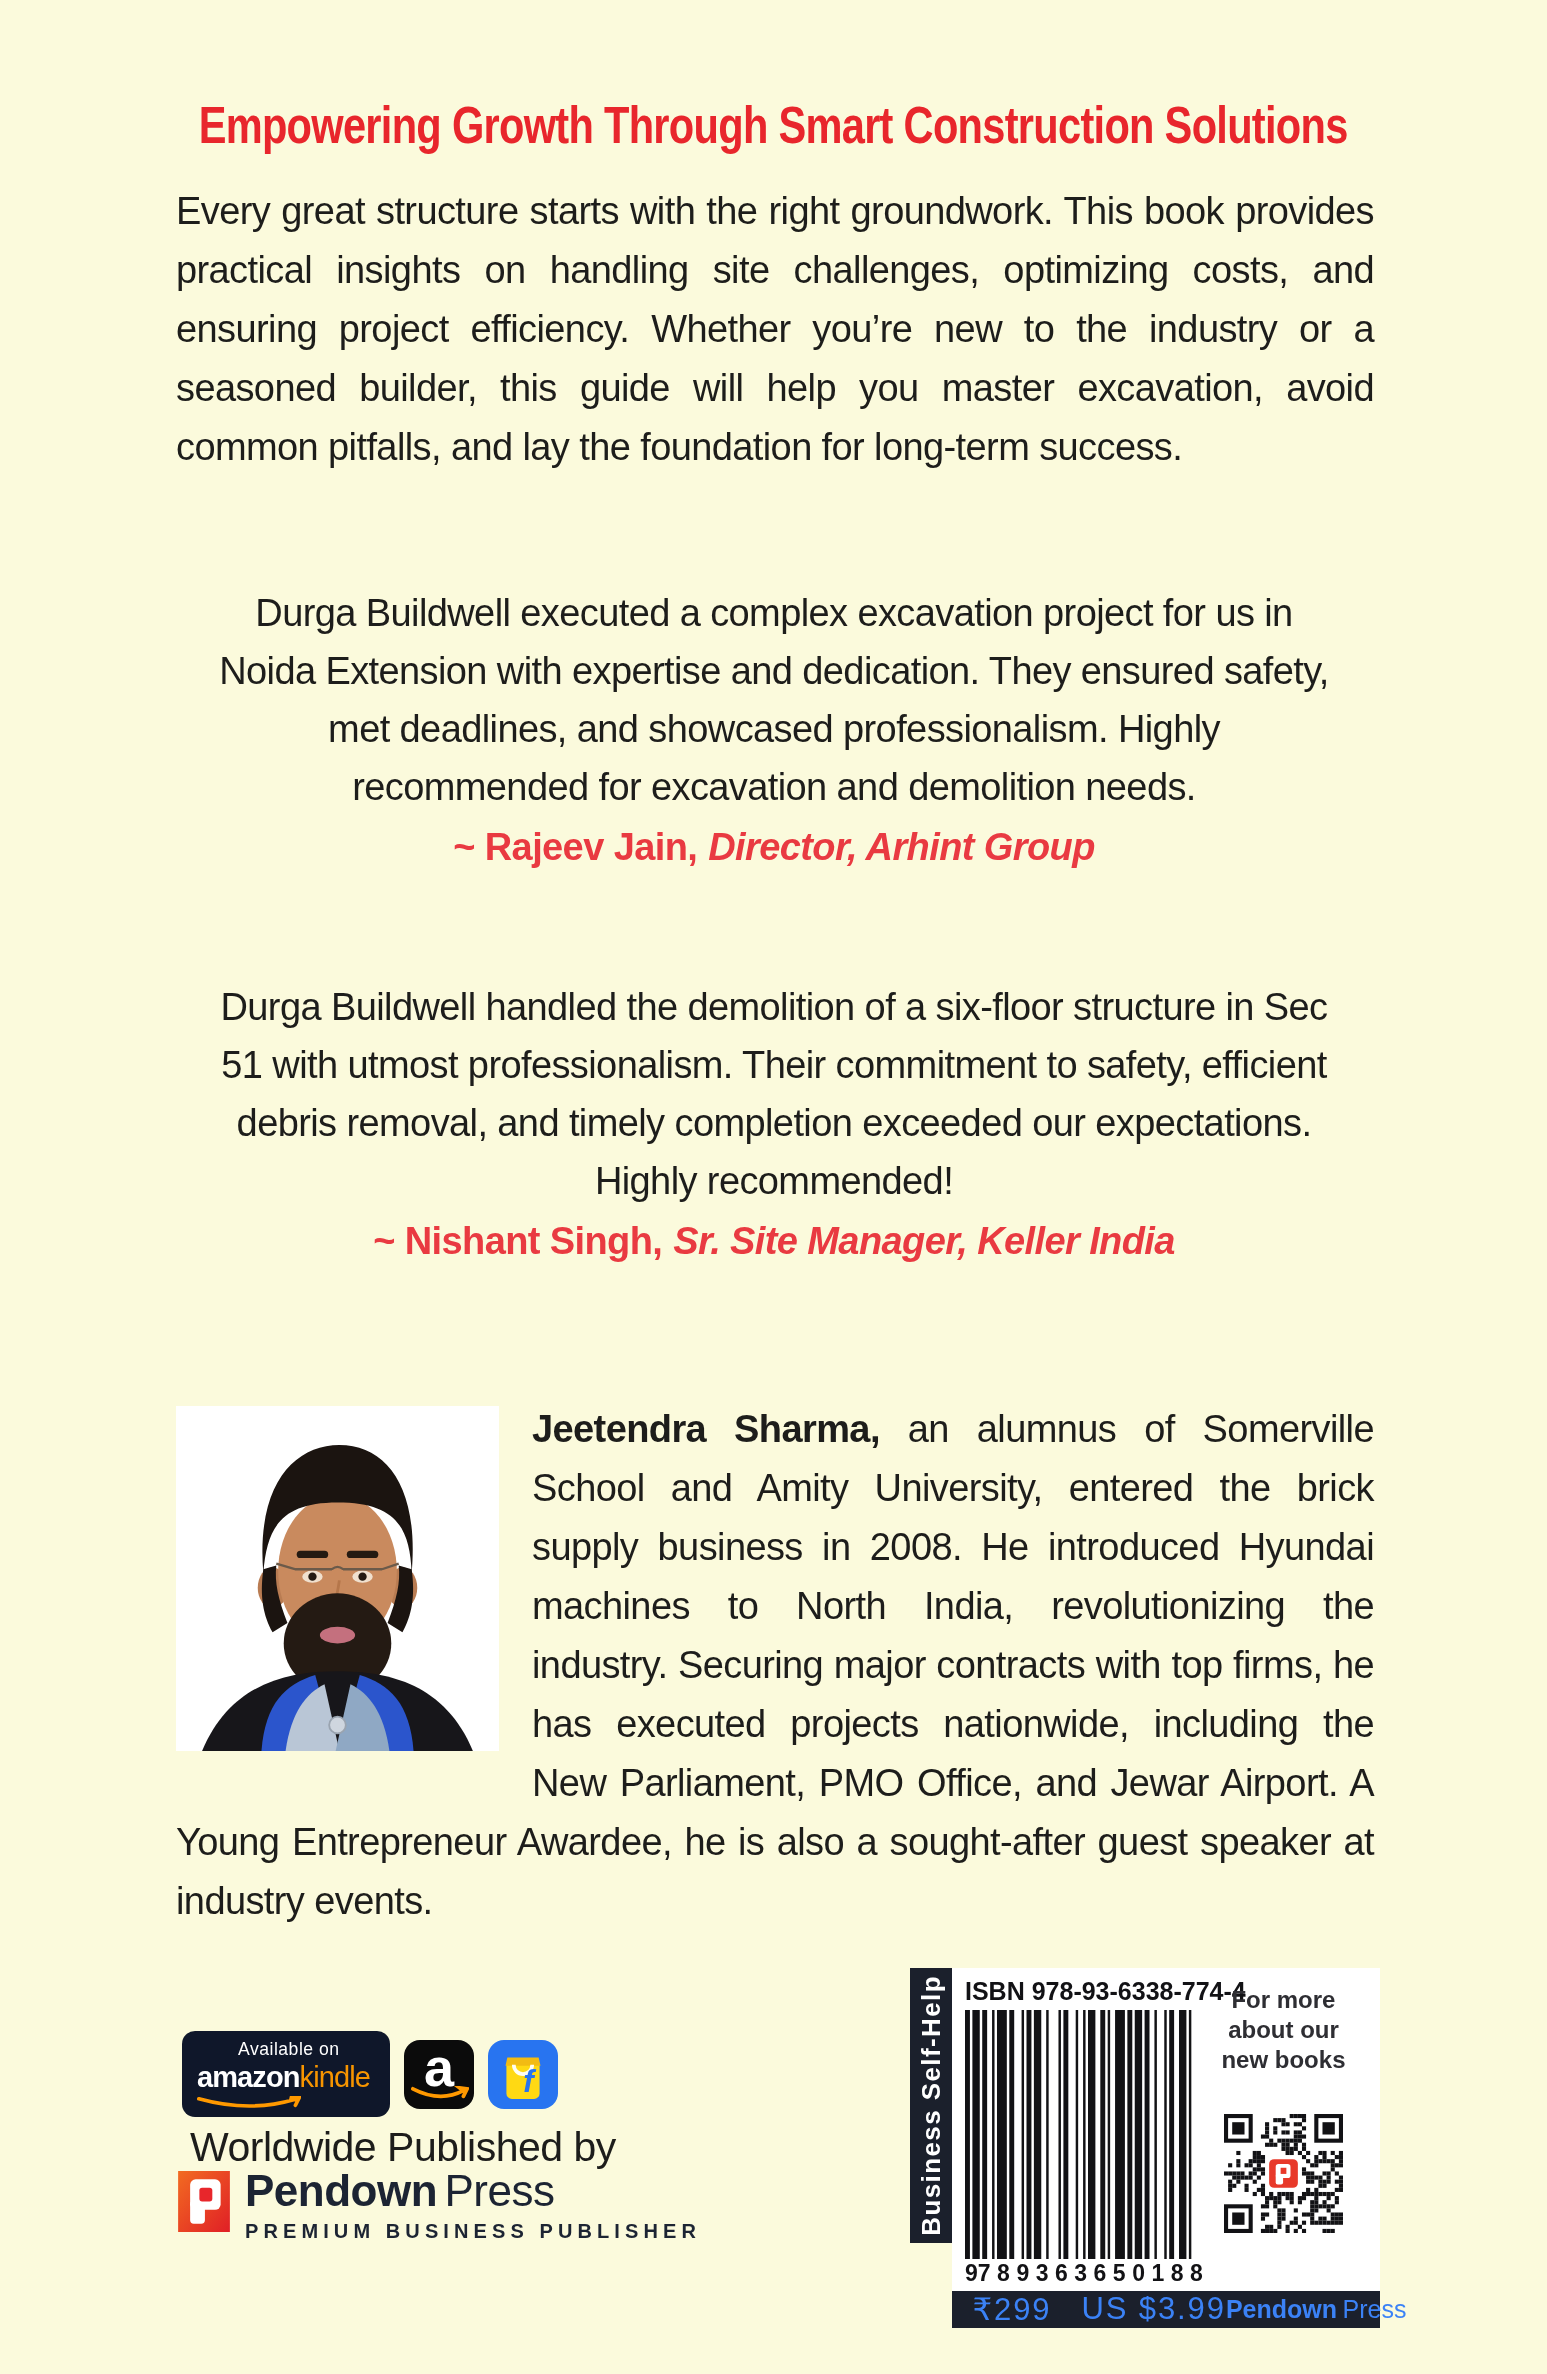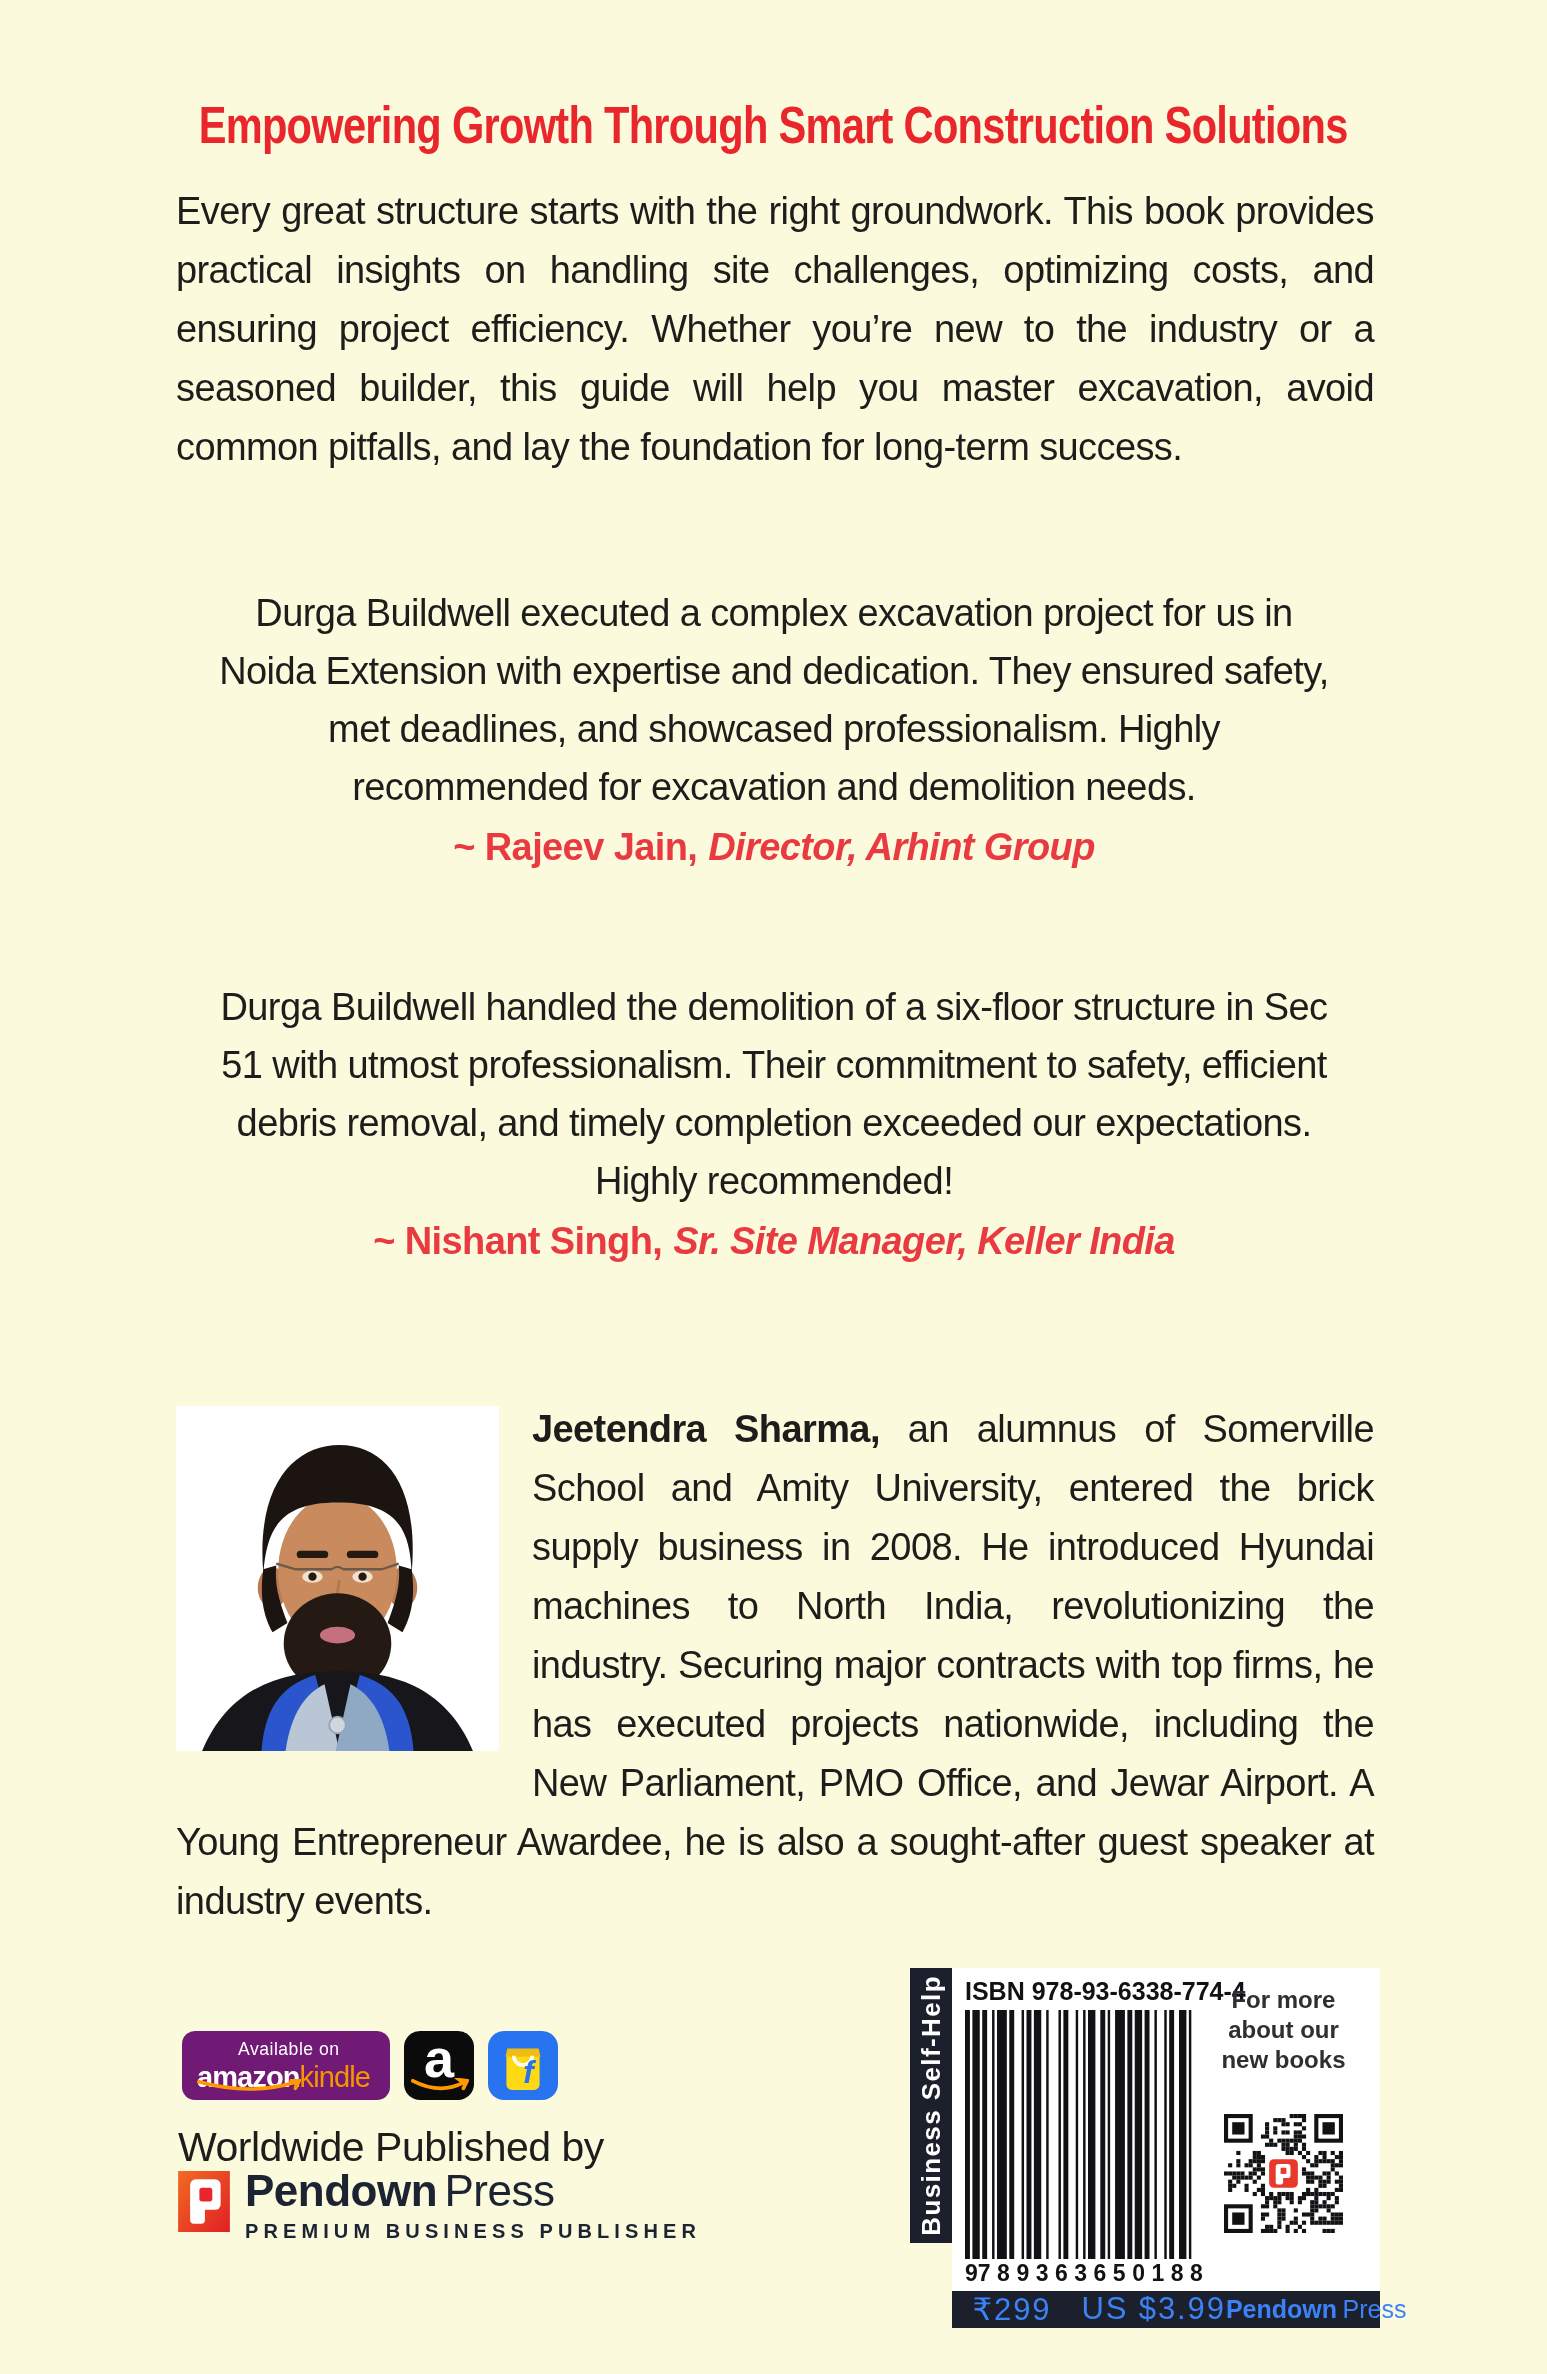--- a/index.html
+++ b/index.html
@@ -32,7 +32,7 @@
   .author b{font-weight:800;}
 
   .badges{position:absolute;left:182px;top:2031px;display:flex;align-items:center;}
-  .kindle-badge{width:208px;height:69px;background:#701a75;border-radius:13px;
+  .kindle-badge{width:208px;height:86px;background:#0f172a;border-radius:13px;
     color:#fff;padding:8.3px 13px 6.5px 15px;box-sizing:border-box;position:relative;}
   .kb-line1{font-size:17.6px;margin-left:41px;letter-spacing:0.5px;}
   .kb-line2{font-size:29px;margin-top:0.9px;white-space:nowrap;}

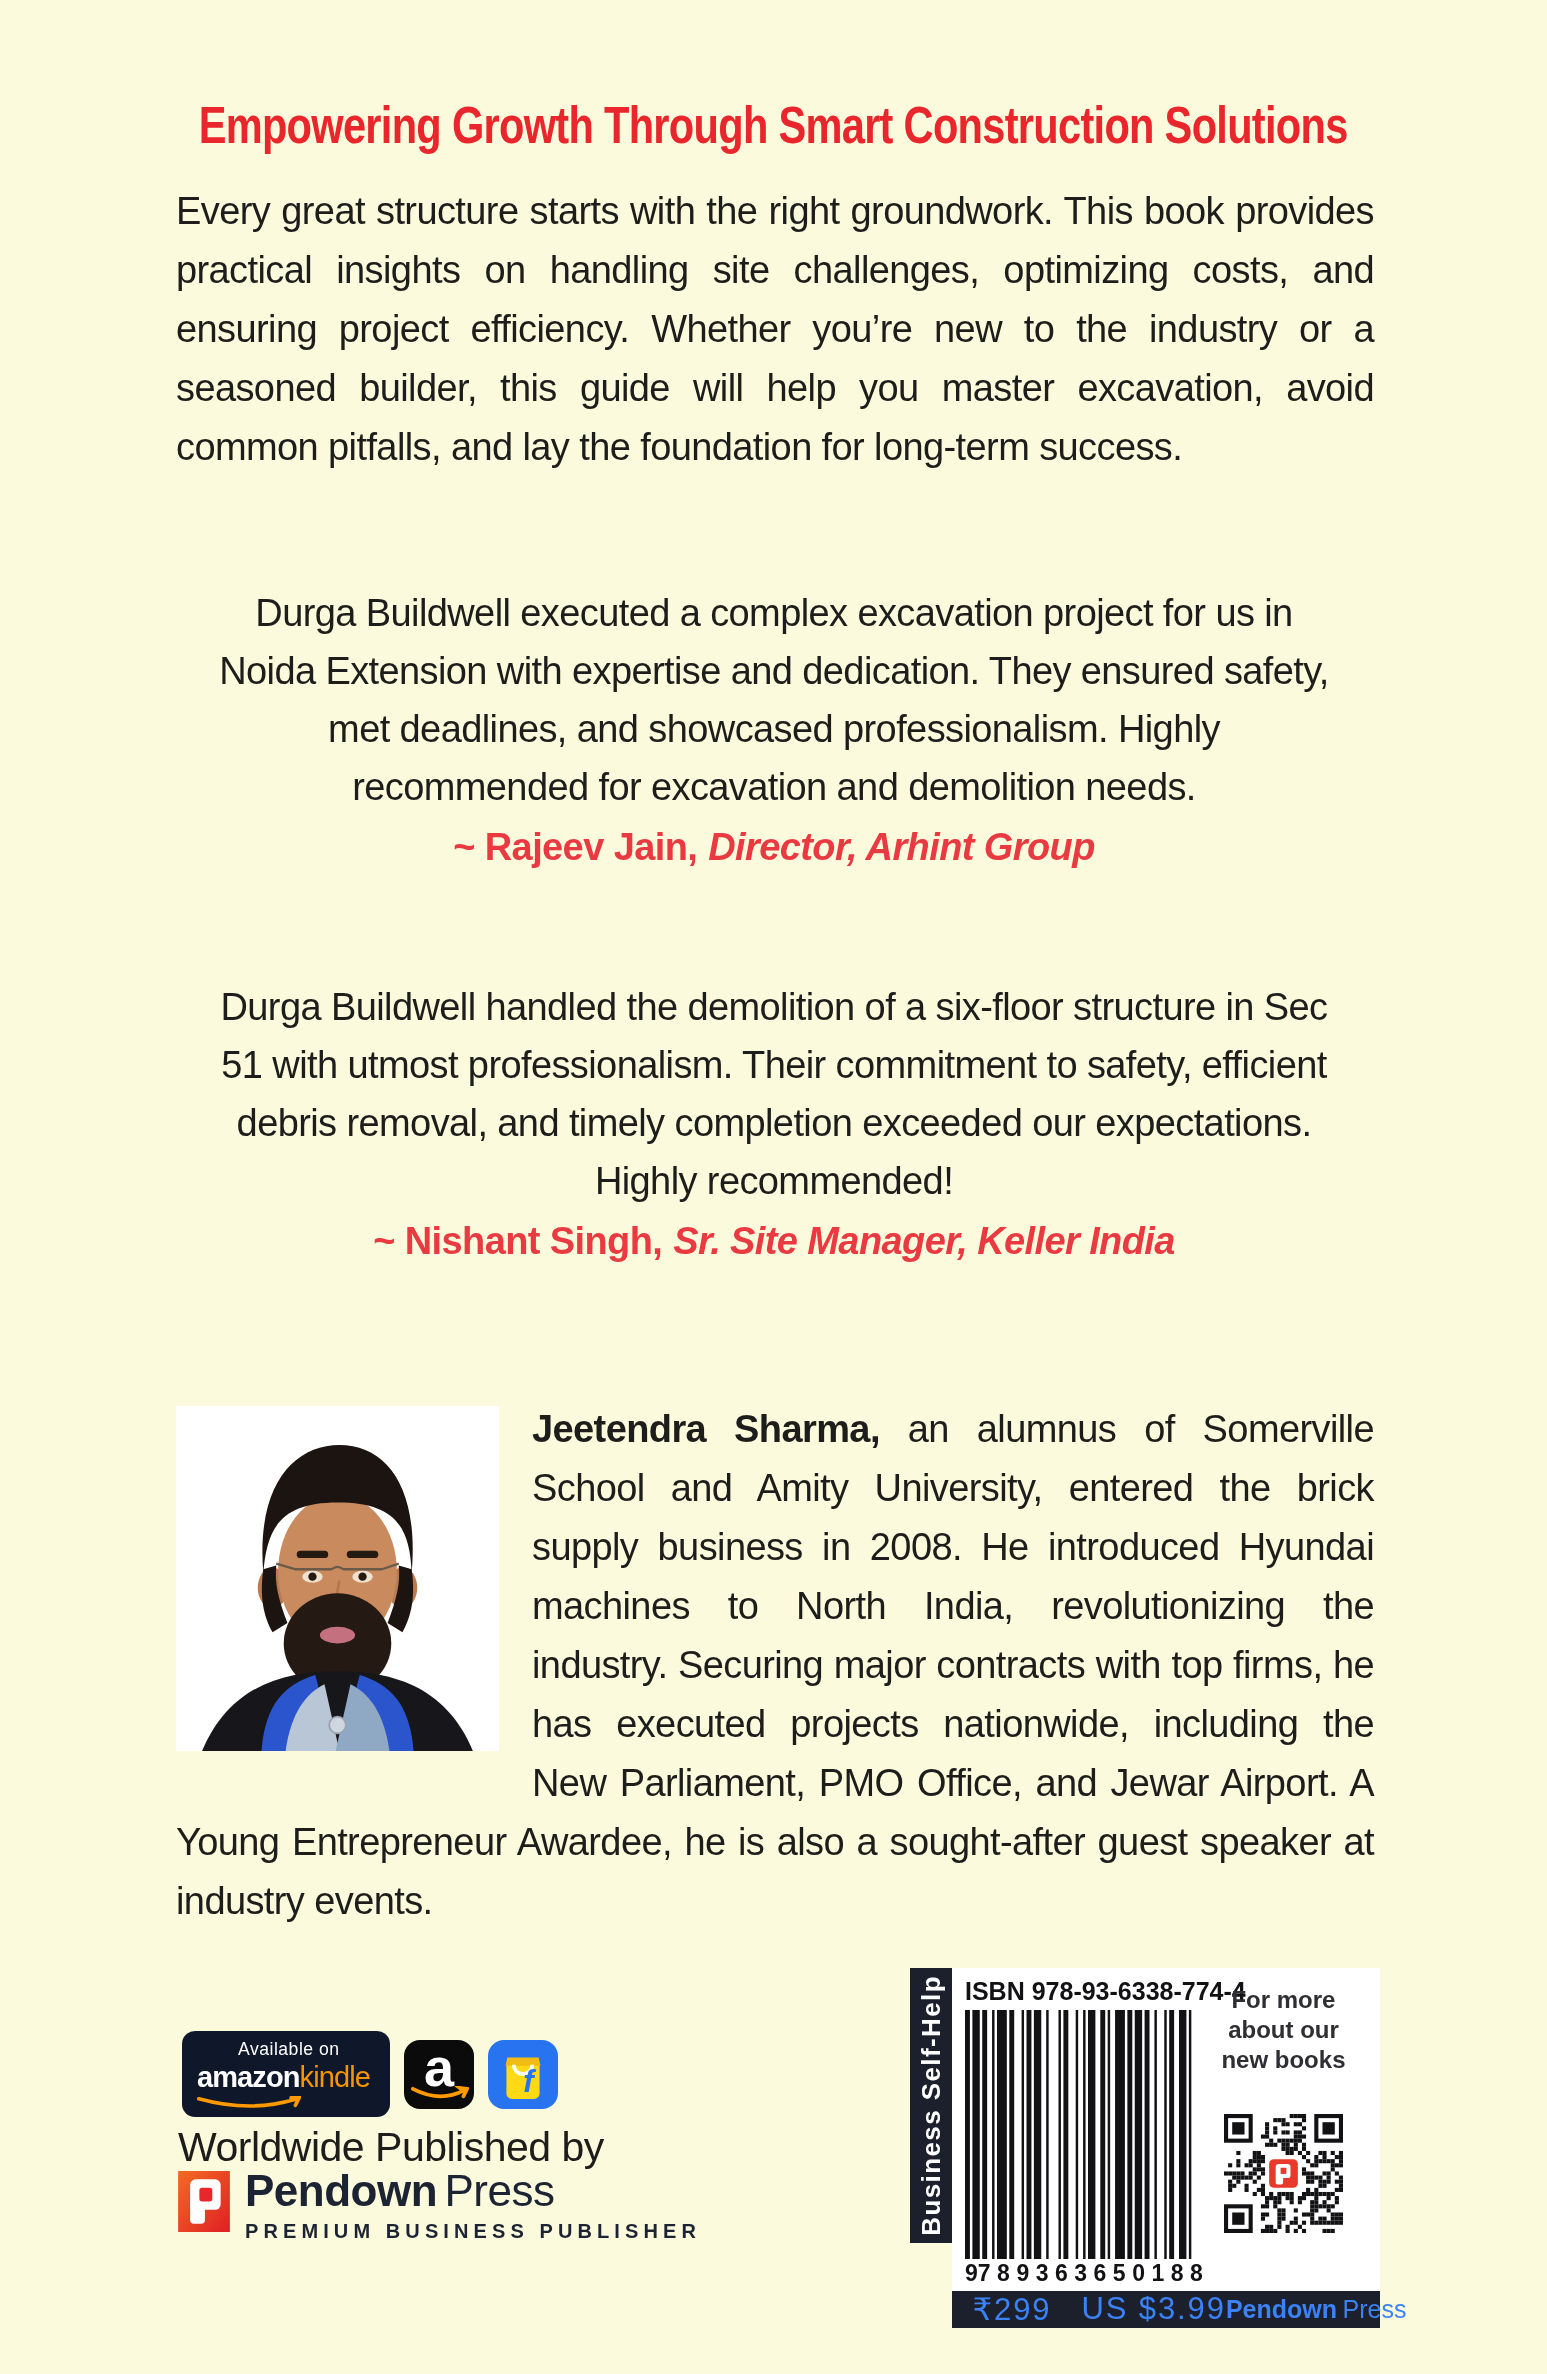--- a/index.html
+++ b/index.html
@@ -47,7 +47,7 @@
   .flipkart-icon{background:var(--c-flipkart-blue);}
   .flipkart-icon svg{position:absolute;inset:0;}
 
-  .worldwide{position:absolute;left:178px;top:2124px;font-size:41px;letter-spacing:-0.5px;}
+  .worldwide{position:absolute;left:190px;top:2124px;font-size:41px;letter-spacing:-0.5px;}
 
   .pendown{position:absolute;left:178px;top:2169px;display:flex;align-items:flex-start;}
   .p-mark{width:52px;height:61px;margin-top:1.9px;}

